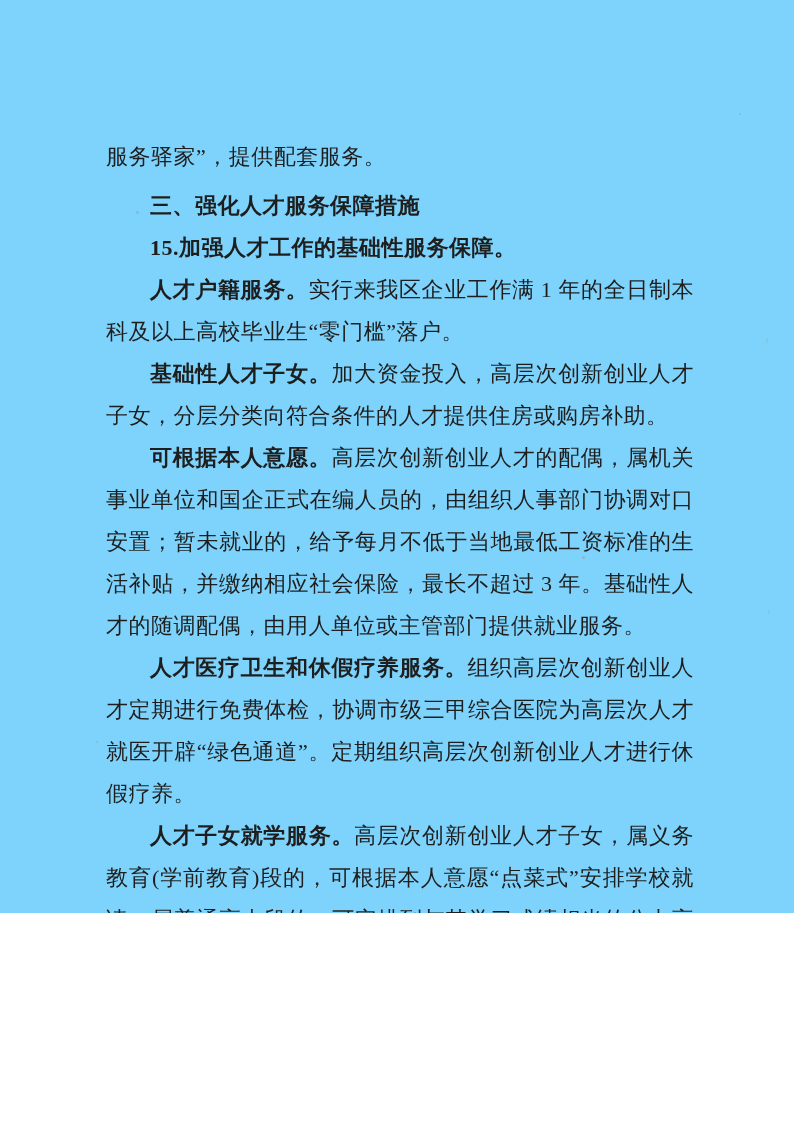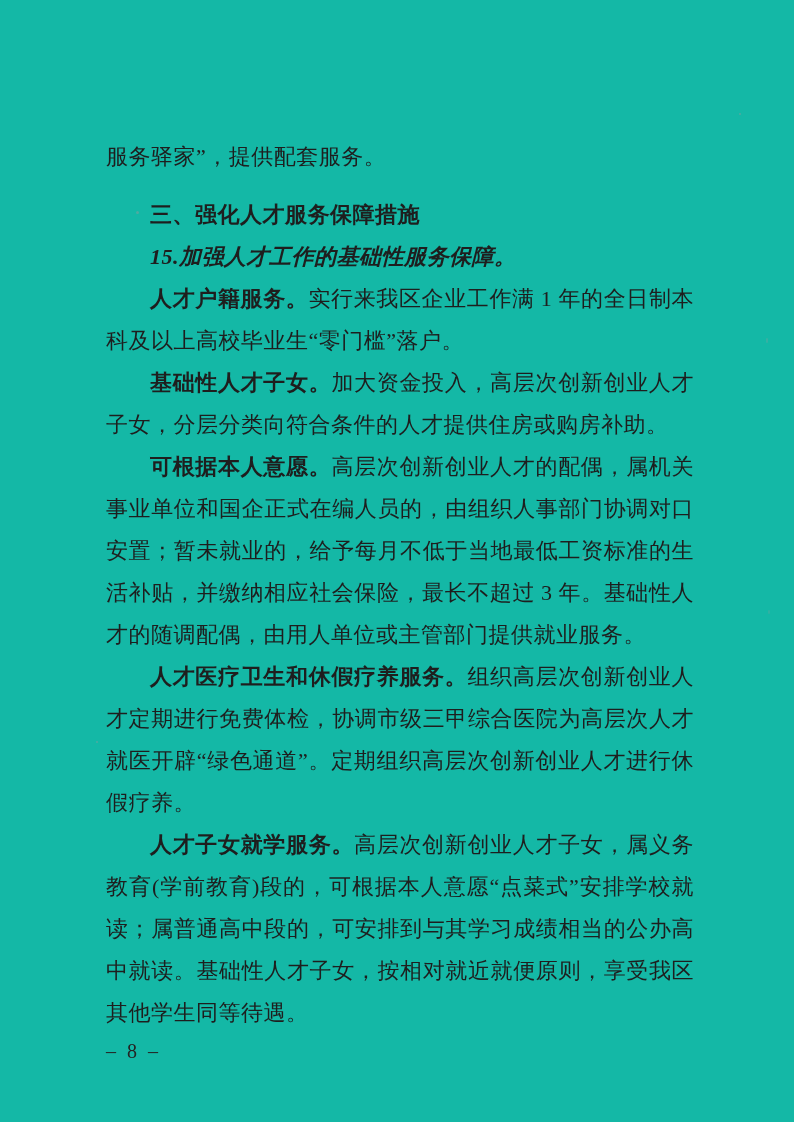--- a/index.html
+++ b/index.html
@@ -10,8 +10,8 @@
   .page {
     position: relative;
     width: 794px;
-    height: 1122px;
-    background: #14b8a6;
+    height: 913px;
+    background: #7dd3fc;
     overflow: hidden;
     font-family: "Liberation Serif", "DejaVu Serif", serif;
     color: #1e1e1e;

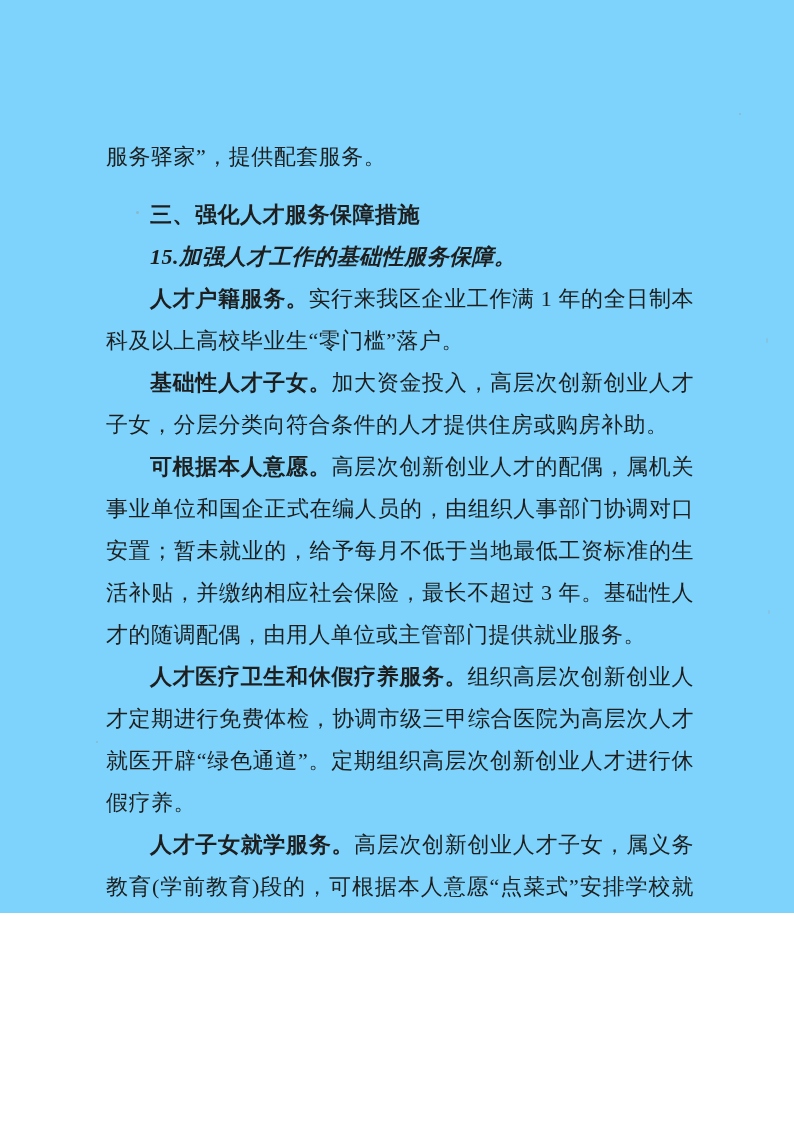--- a/index.html
+++ b/index.html
@@ -34,7 +34,7 @@
     text-indent: 0;
   }
   .heading-1 {
-    margin-top: 16px;
+    margin-top: 7px;
     font-weight: 700;
     font-family: "Liberation Sans", "DejaVu Sans", sans-serif;
   }

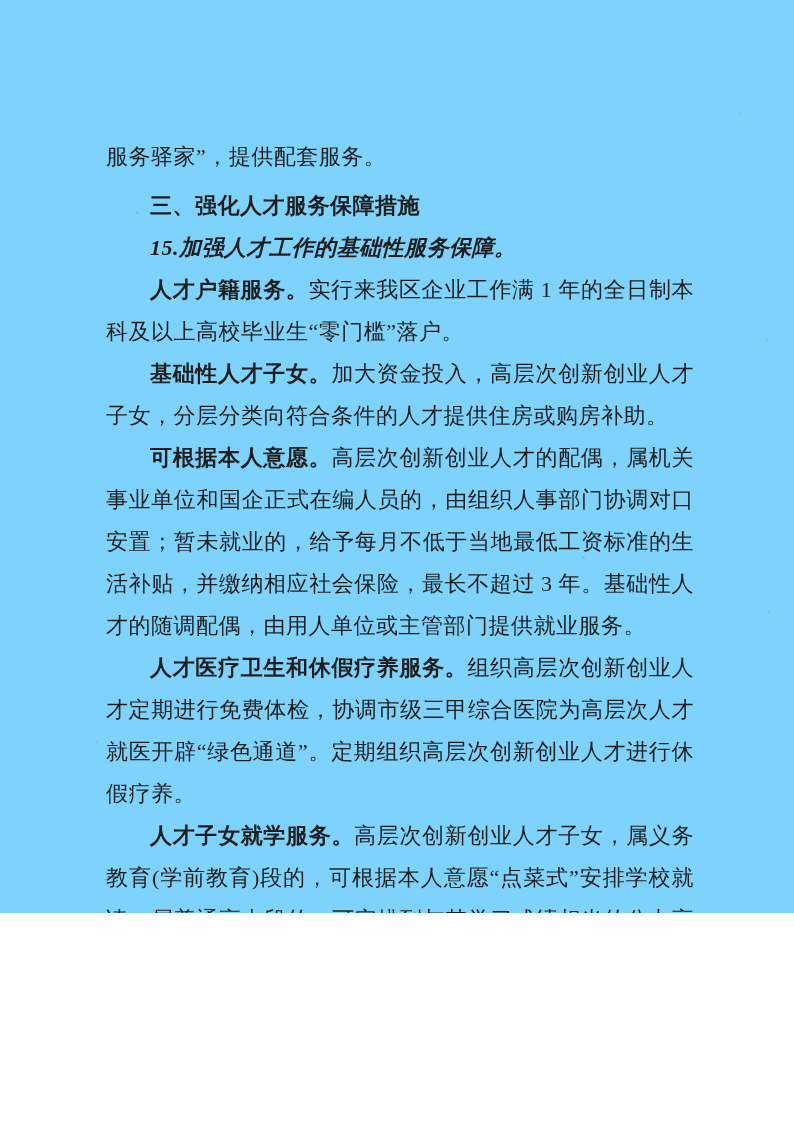--- a/index.html
+++ b/index.html
@@ -40,7 +40,6 @@
   }
   .heading-2 {
     font-weight: 700;
-    font-style: italic;
   }
   .lead {
     font-weight: 700;

